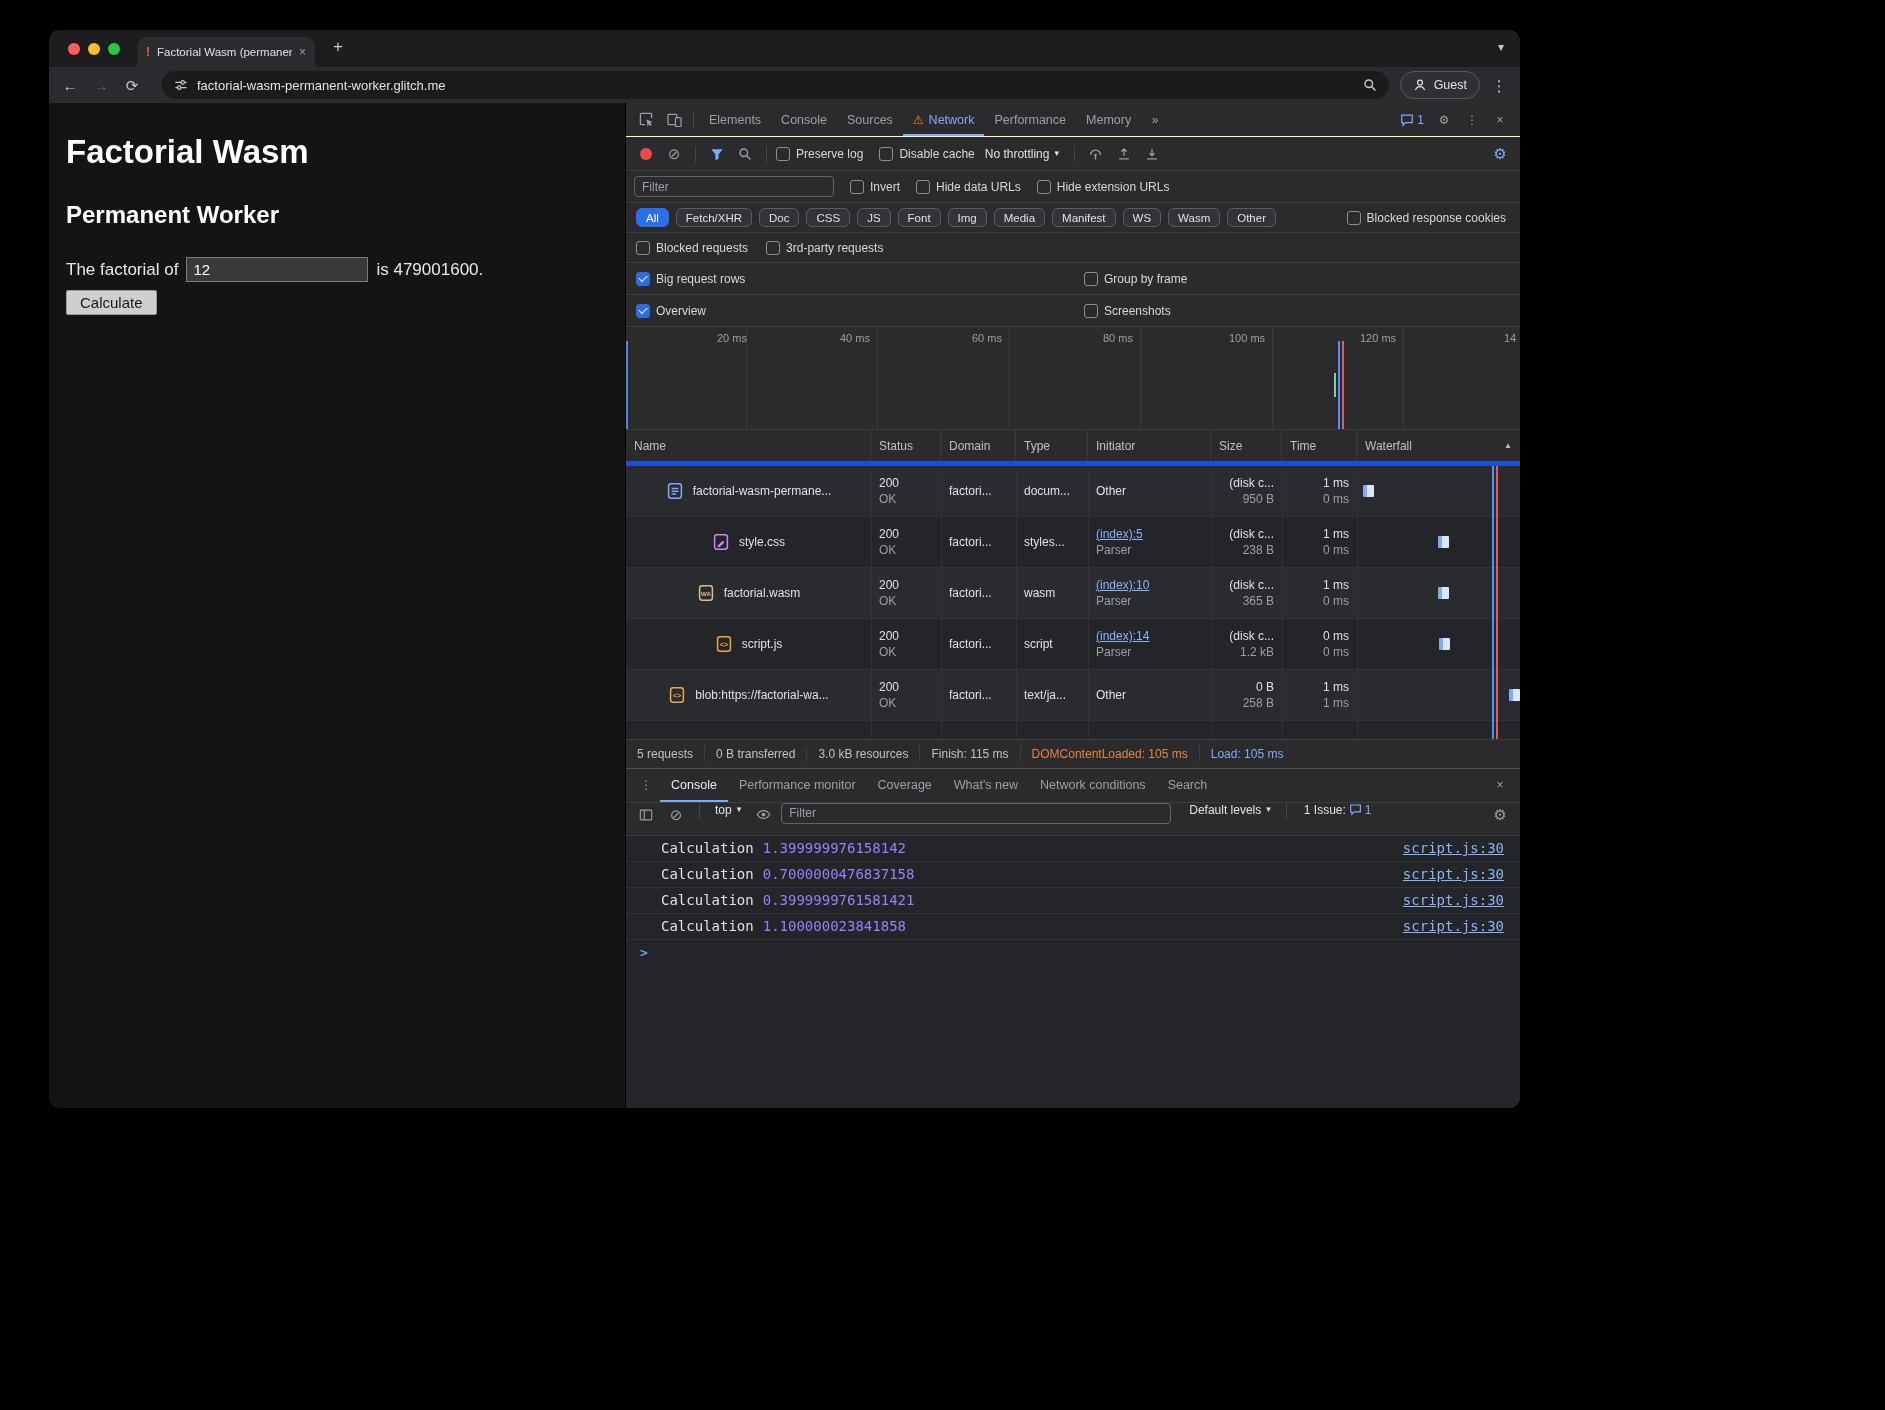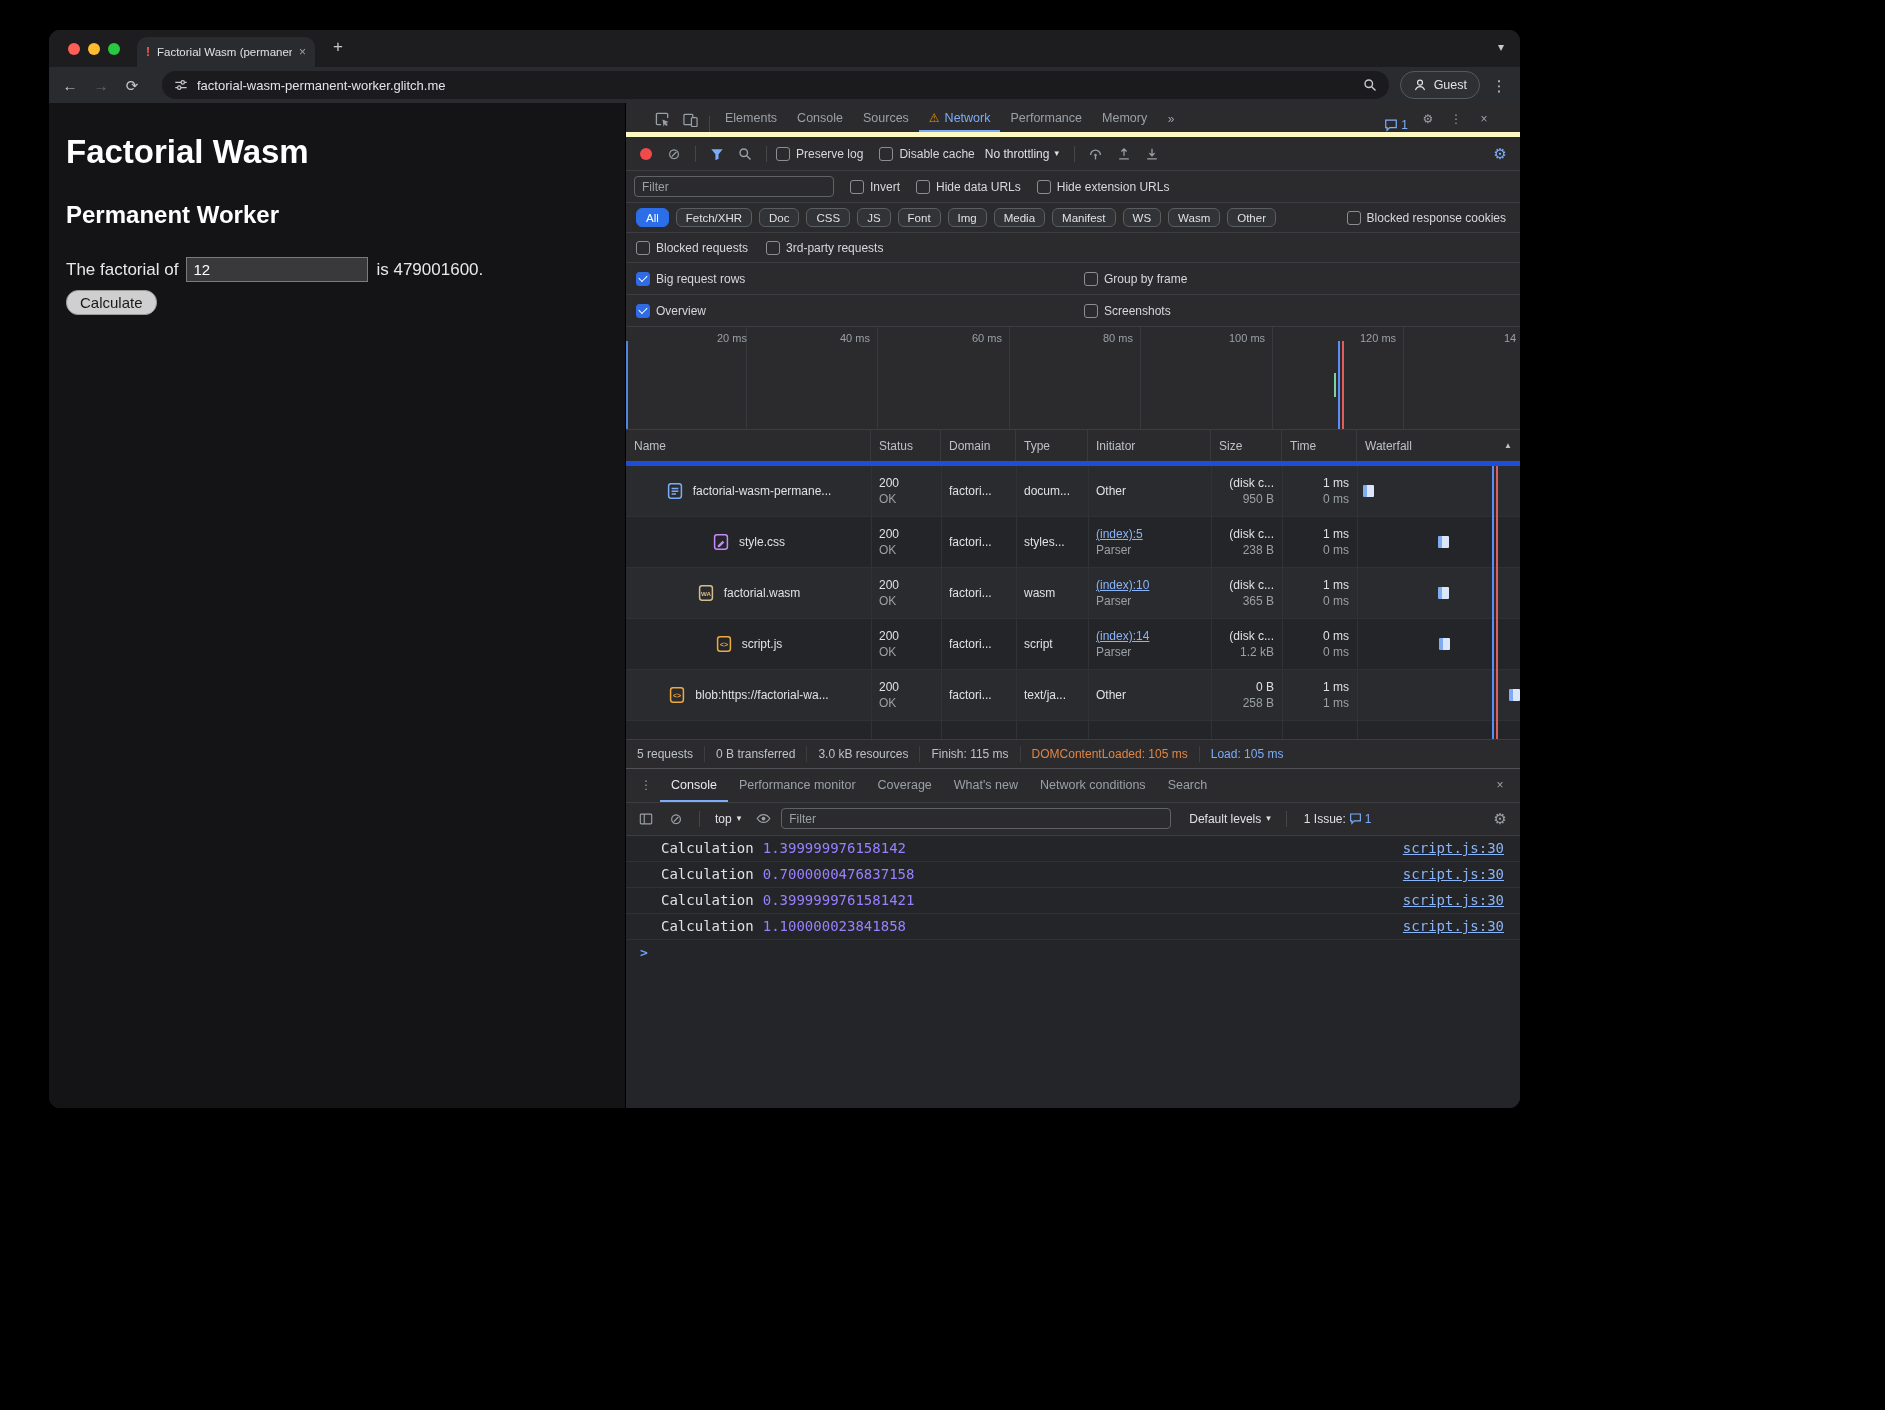--- a/index.html
+++ b/index.html
@@ -40,7 +40,7 @@
 .calc-btn{margin:8px 0 0 17px;font-size:15px;padding:3px 13px;background:#cfcfcf;color:#1a1a1a;border:1px solid #9a9a9a;border-radius:12px;font-family:inherit}
 
 .devtools{flex:1;background:#2b2b2e;border-left:1px solid #000;display:flex;flex-direction:column;color:#dfe1e5;font-size:12px}
-.dt-tabbar{height:34px;flex:none;display:flex;align-items:flex-end;border-bottom:5px solid #fef9c3;padding:0 22px}
+.dt-tabbar{height:34px;flex:none;display:flex;align-items:center;border-bottom:1px solid #fef9c3;padding:0 6px}
 .dt-icon{width:28px;height:26px;display:flex;align-items:center;justify-content:center;color:#9aa0a6}
 .dt-tab{height:100%;display:flex;align-items:center;gap:5px;padding:0 10px;color:#9aa0a6;font-size:12.5px;white-space:nowrap}
 .dt-tab.sel{color:#7cacf8;box-shadow:inset 0 -2px 0 #7cacf8}

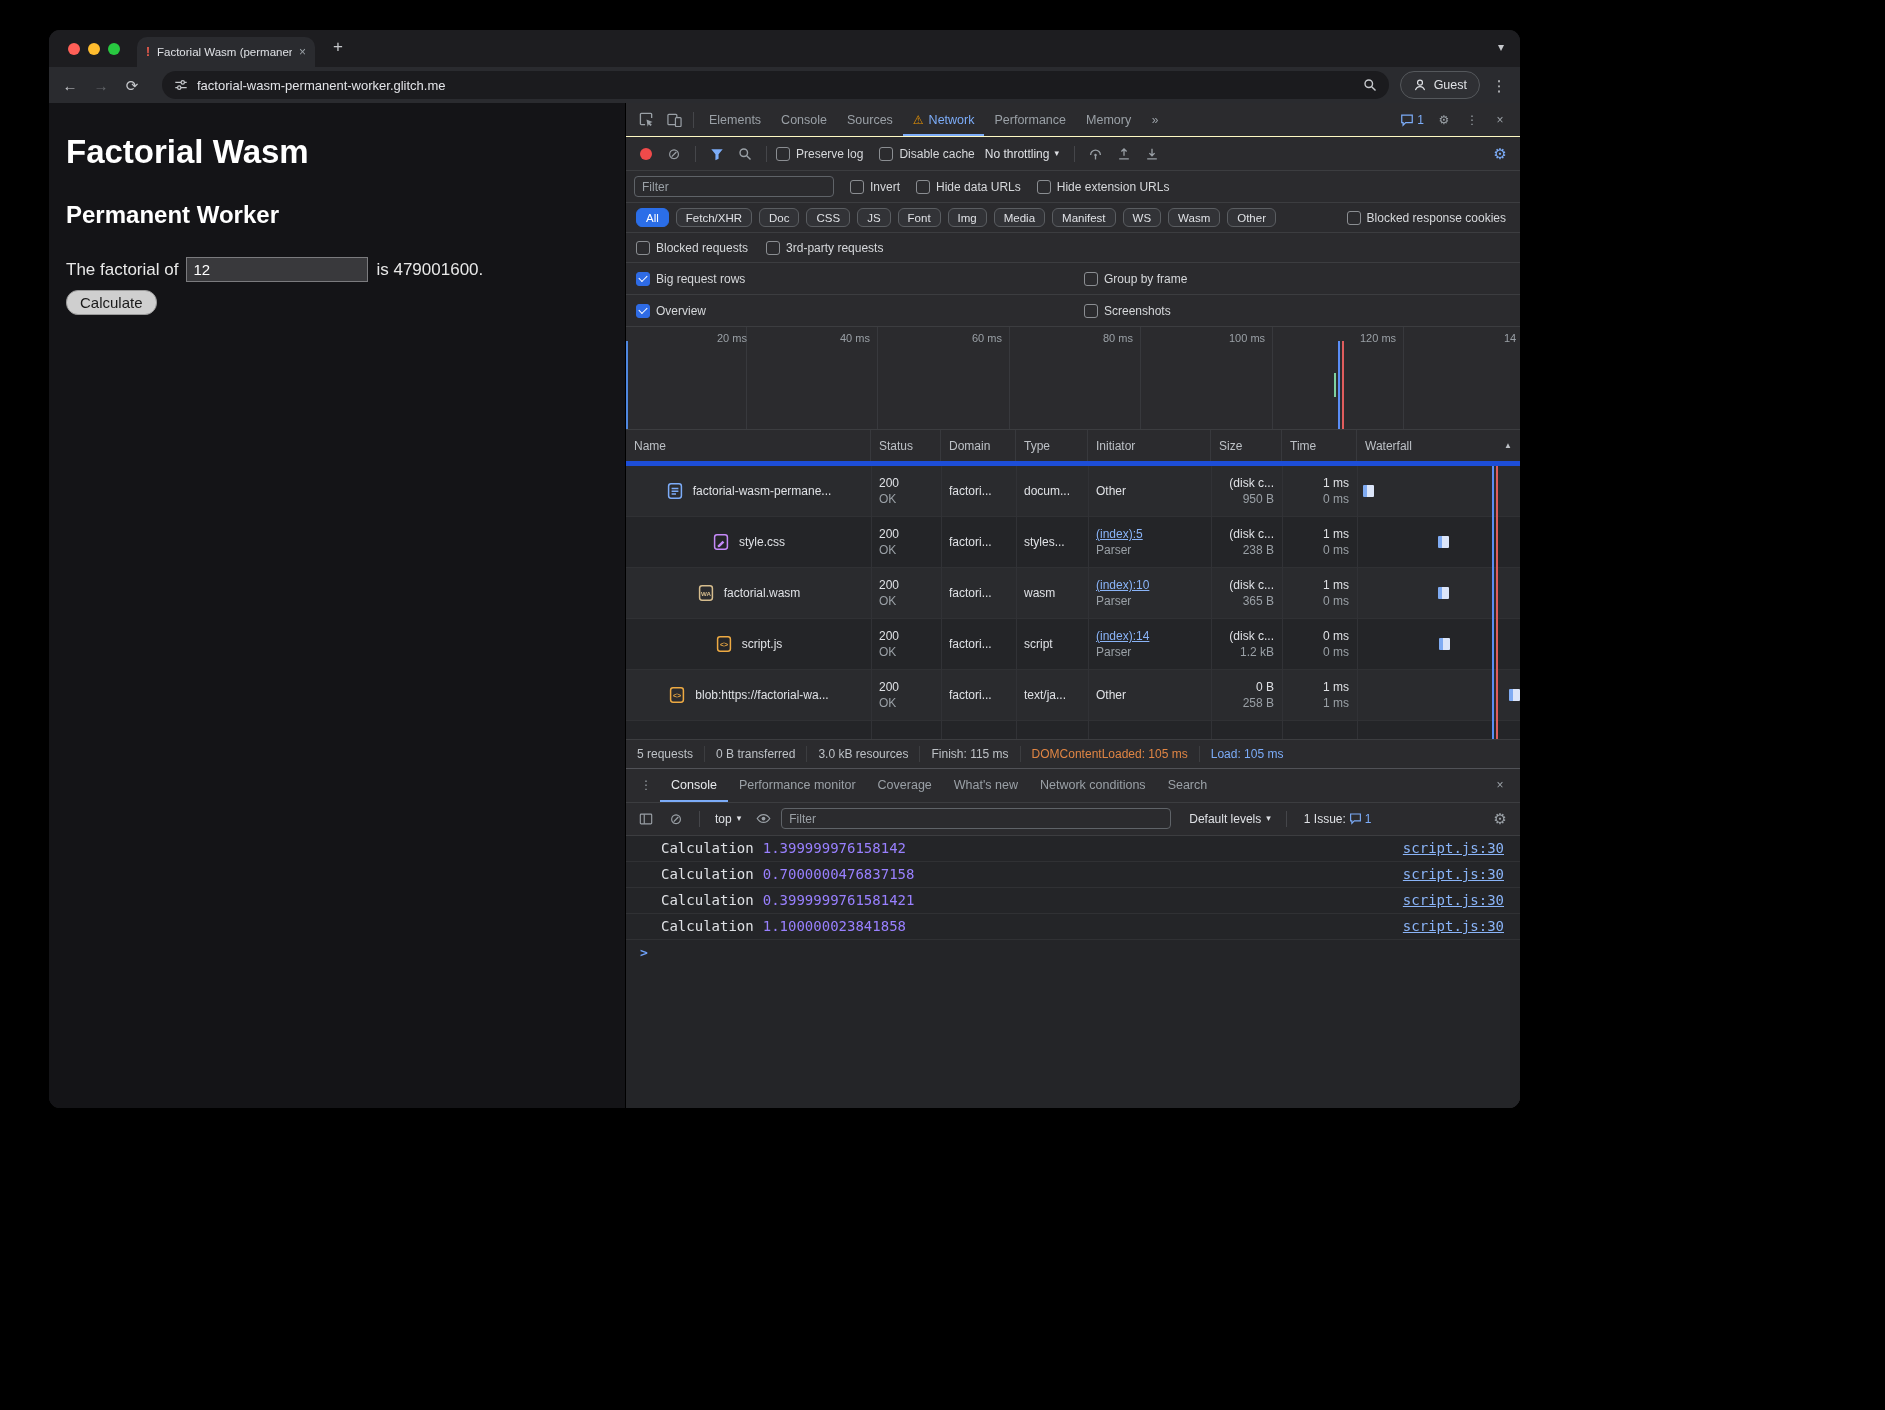--- a/index.html
+++ b/index.html
@@ -37,7 +37,7 @@
 .page-h2{margin:30px 0 0 17px;font-size:24px;font-weight:700;color:#fff}
 .page-line{margin:28px 0 0 17px;font-size:17px;color:#e8e8e8;display:flex;align-items:center;gap:8px}
 .factorial-input{width:182px;height:25px;background:#39393c;border:1px solid #7b7b7e;color:#fff;font-size:15px;padding:0 6px;font-family:inherit}
-.calc-btn{margin:8px 0 0 17px;font-size:15px;padding:3px 13px;background:#cfcfcf;color:#1a1a1a;border:1px solid #9a9a9a;border-radius:12px;font-family:inherit}
+.calc-btn{margin:8px 0 0 17px;font-size:15px;padding:3px 13px;background:#cfcfcf;color:#1a1a1a;border:1px solid #9a9a9a;border-radius:2px;font-family:inherit}
 
 .devtools{flex:1;background:#2b2b2e;border-left:1px solid #000;display:flex;flex-direction:column;color:#dfe1e5;font-size:12px}
 .dt-tabbar{height:34px;flex:none;display:flex;align-items:center;border-bottom:1px solid #fef9c3;padding:0 6px}

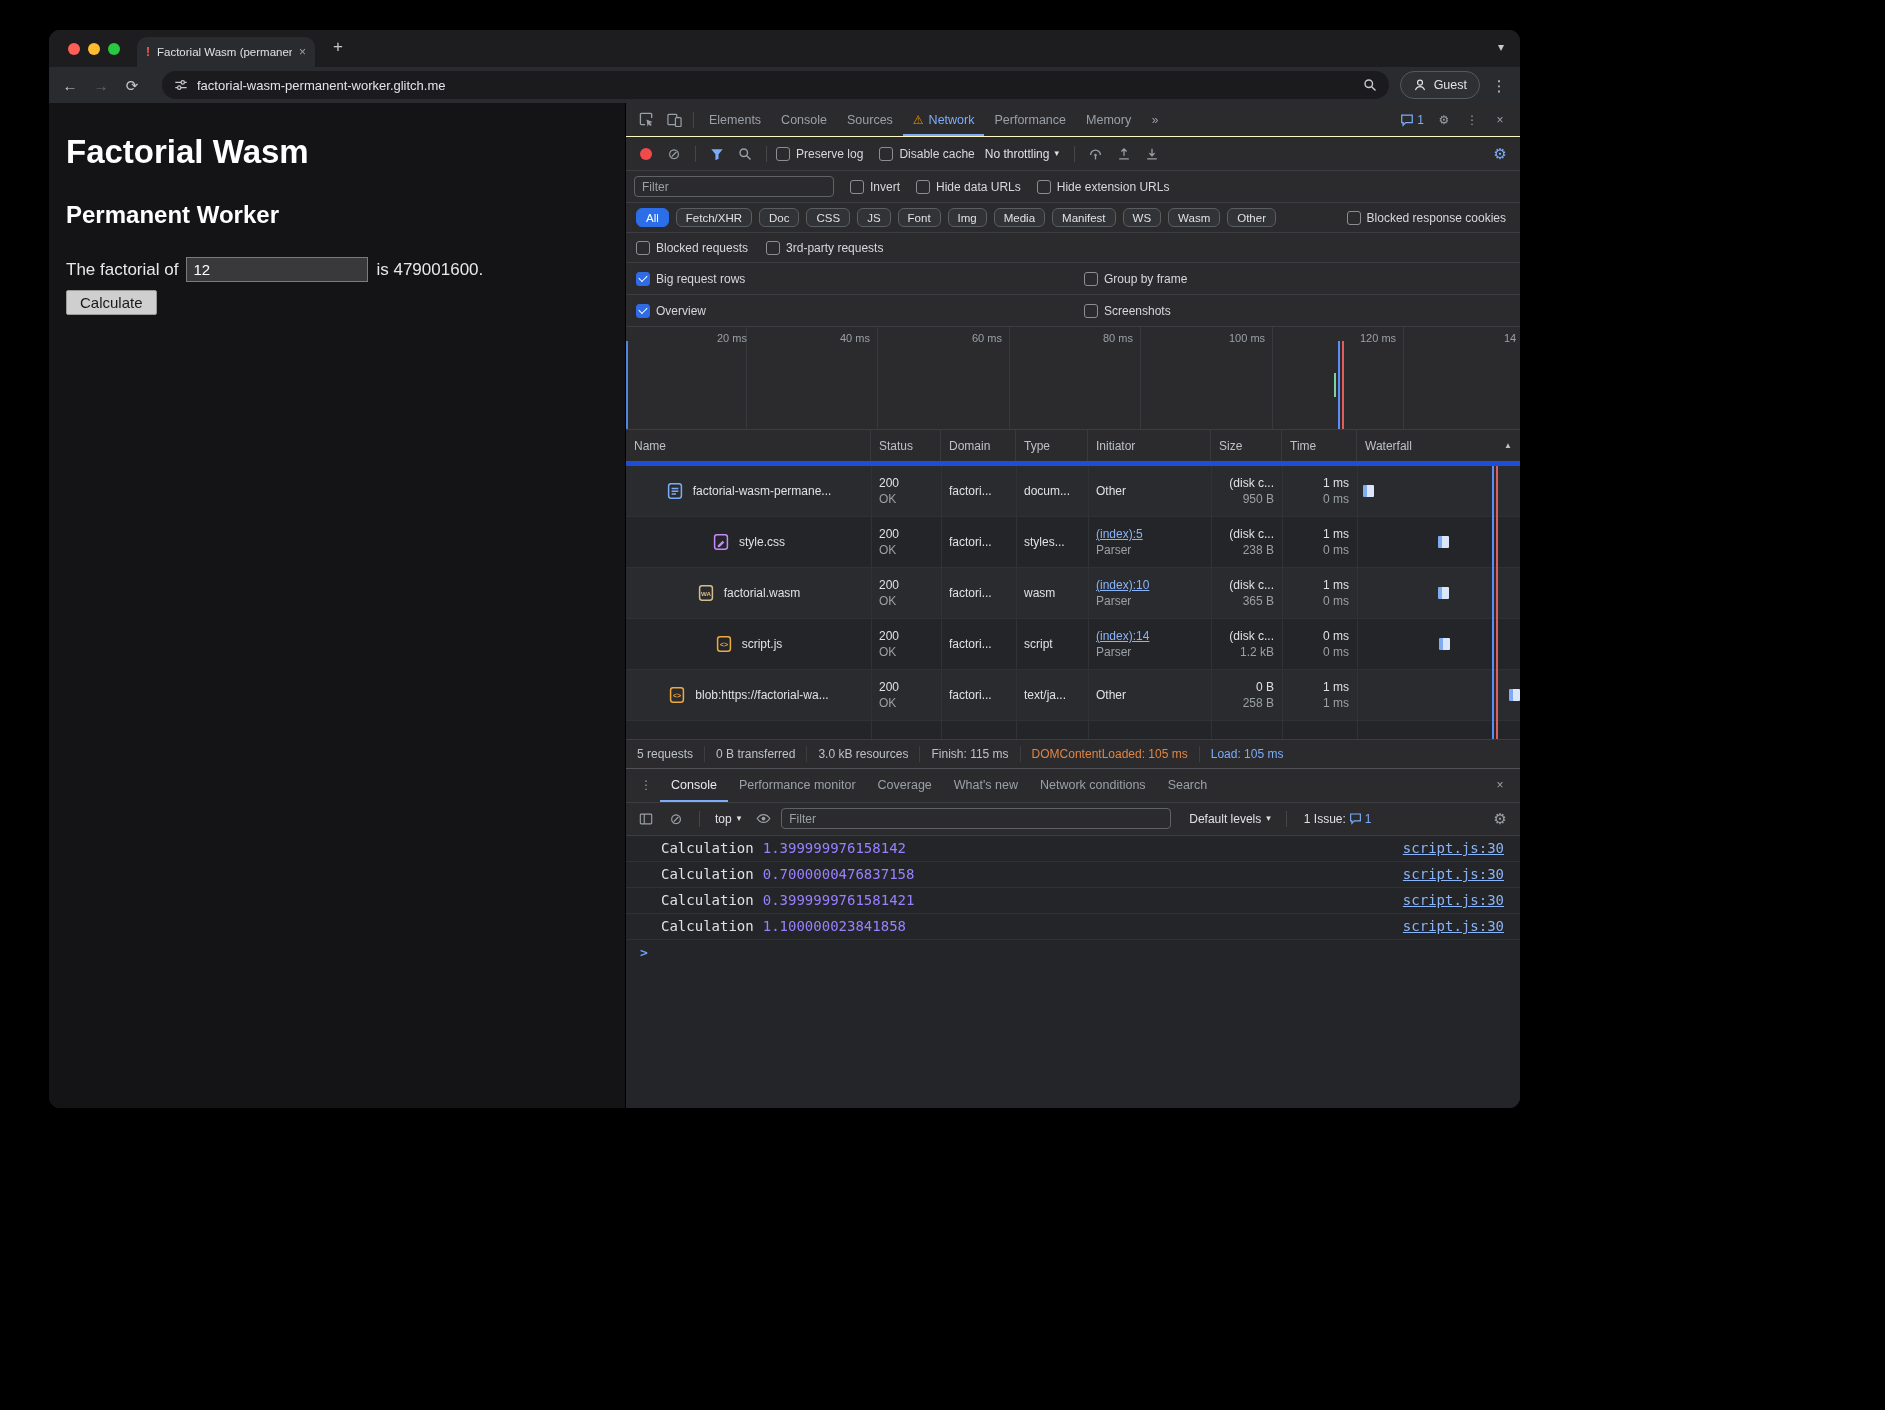--- a/index.html
+++ b/index.html
@@ -93,7 +93,7 @@
 .drawer-tabs{height:35px;flex:none;display:flex;align-items:center;border-top:1px solid #515257;border-bottom:1px solid #3c3d40;background:#2b2b2e;padding:0 6px}
 .drw-tab{height:100%;display:flex;align-items:center;padding:0 11px;color:#9aa0a6;font-size:12.5px;white-space:nowrap}
 .drw-tab.sel{color:#e8eaed;box-shadow:inset 0 -2px 0 #7cacf8}
-.console-toolbar{height:33px;flex:none;display:flex;align-items:center;gap:6px;padding:0 8px;border-bottom:1px solid #3c3d40;background:#2b2b2e}
+.console-toolbar{height:33px;flex:none;display:flex;align-items:flex-start;gap:6px;padding:0 8px;border-bottom:1px solid #3c3d40;background:#2b2b2e}
 .ct-select{display:flex;align-items:center;gap:5px;color:#dfe1e5;padding:0 4px;white-space:nowrap}
 .ct-filter{width:390px;height:21px;background:transparent;border:1px solid #5f6368;border-radius:4px;color:#dfe1e5;padding:0 7px;font-size:12px;font-family:inherit}
 .console-area{flex:1;background:#242528;display:flex;flex-direction:column;overflow:hidden}

